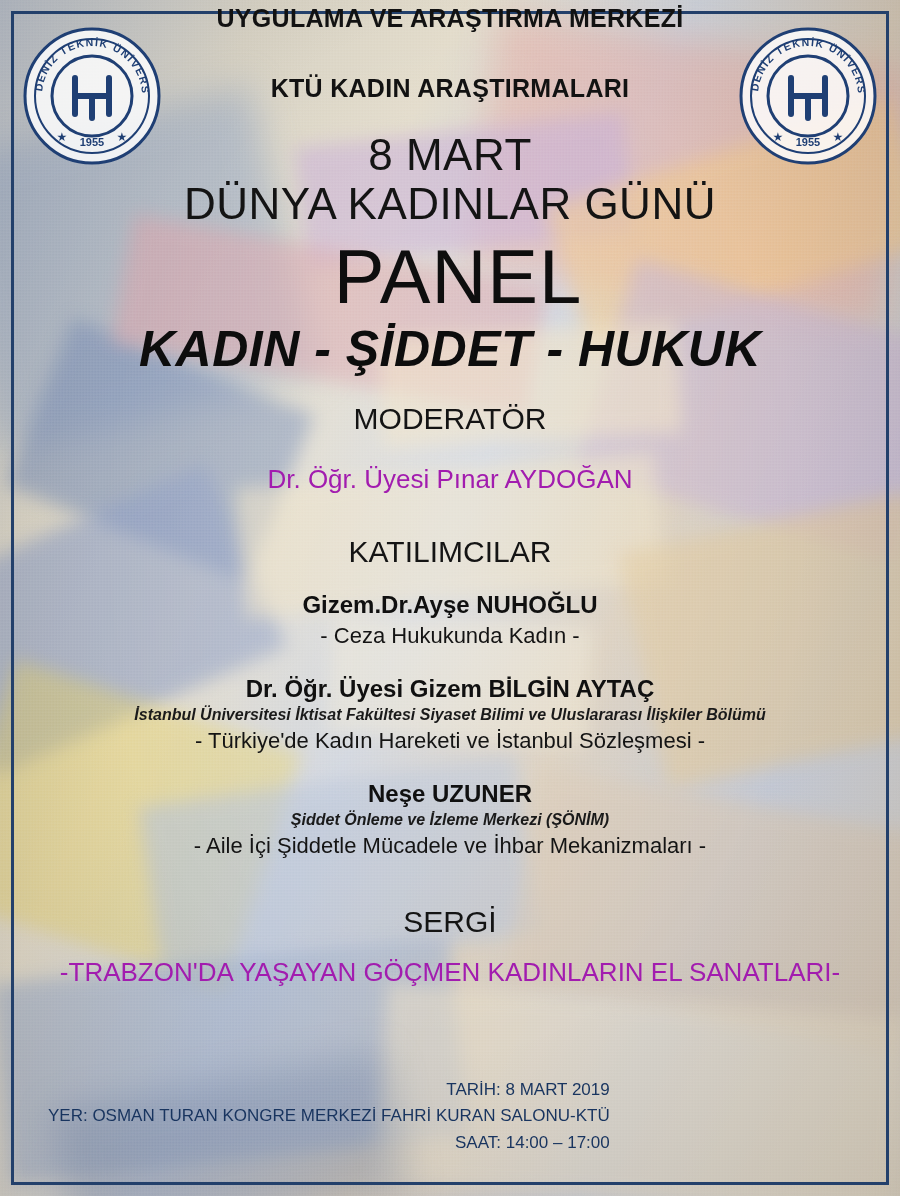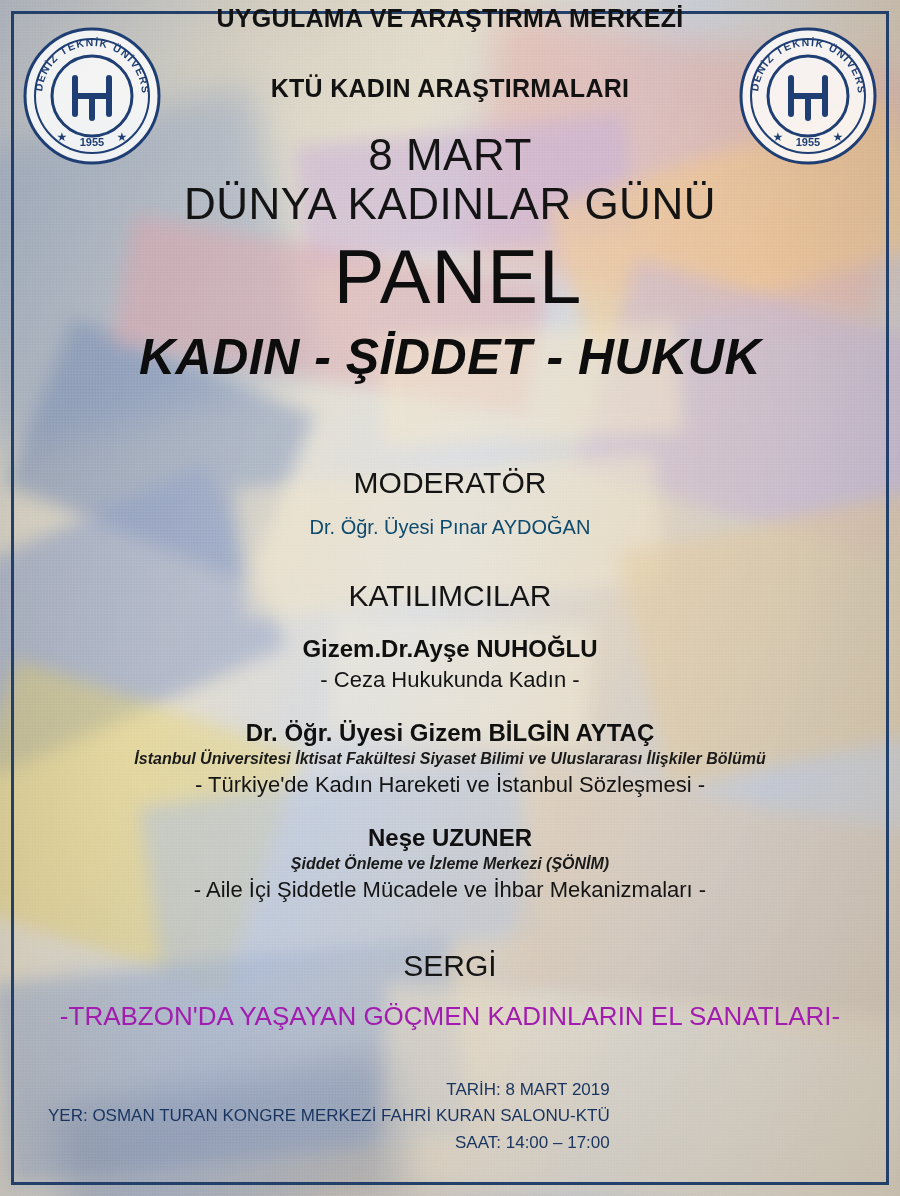--- a/index.html
+++ b/index.html
@@ -103,7 +103,7 @@
     padding-left: 16px;
   }
   .subject {
-    margin-top: 12px;
+    margin-top: 4px;
     font-size: 50px;
     font-weight: bold;
     font-style: italic;

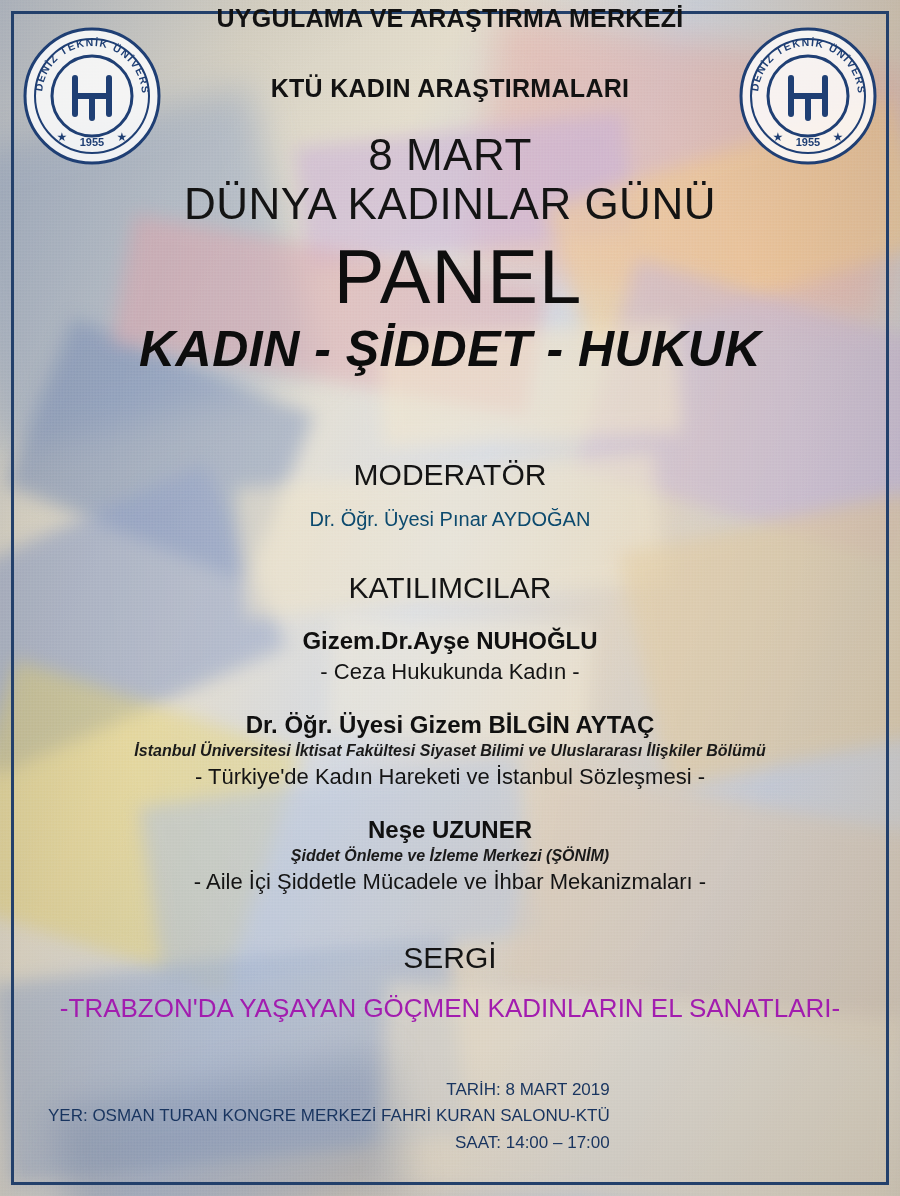--- a/index.html
+++ b/index.html
@@ -111,7 +111,7 @@
     color: #0d0d0d;
   }
   .section-head {
-    margin-top: 80px;
+    margin-top: 24px;
     font-size: 30px;
     color: #141414;
   }

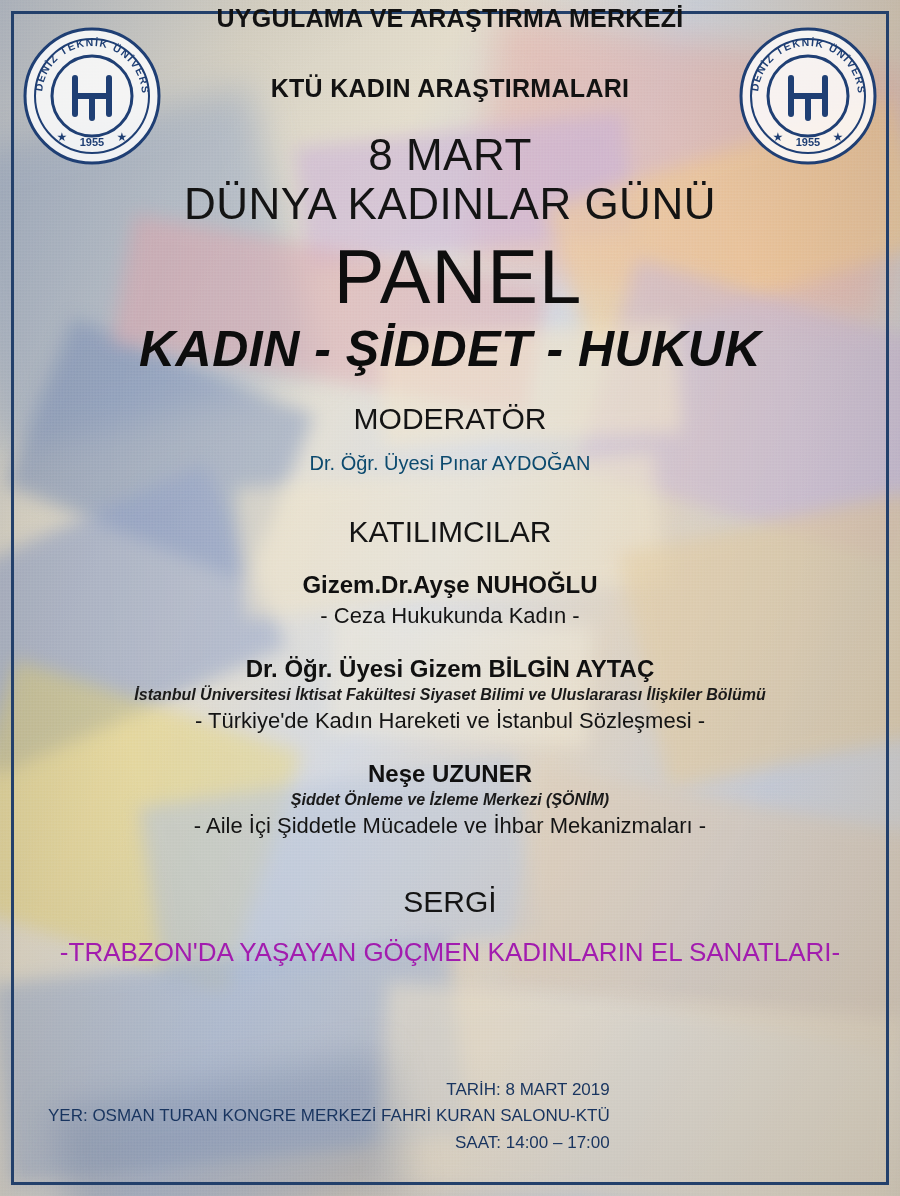--- a/index.html
+++ b/index.html
@@ -116,9 +116,9 @@
     color: #141414;
   }
   .mod-name {
-    margin-top: 16px;
-    font-size: 20px;
-    color: #0c4a6e;
+    margin-top: 28px;
+    font-size: 26px;
+    color: #a21caf;
   }
   .section-head.katilimcilar { margin-top: 40px; }
 

